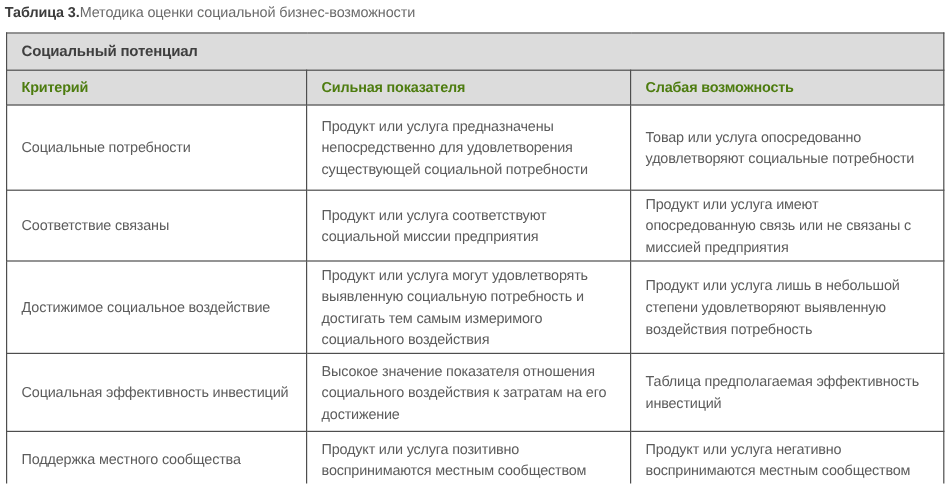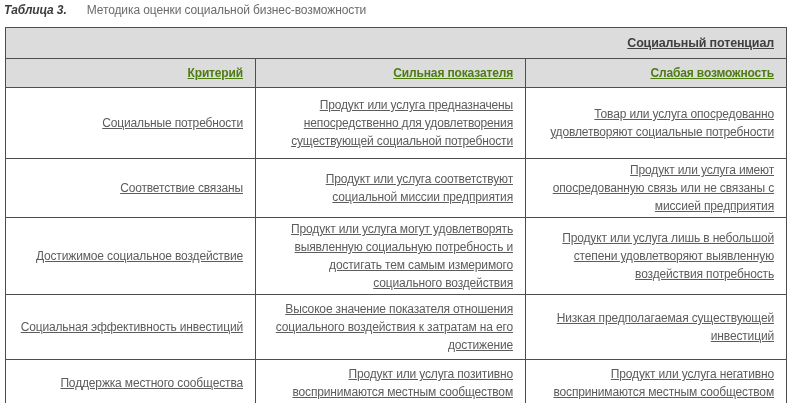--- a/index.html
+++ b/index.html
@@ -28,8 +28,7 @@
   .title .title-label {
     font-weight: bold;
     color: #3c3c3c;
-    margin-right: 20px;
-    font-style: italic;
+    margin-right: 0;
   }
   table.data-table {
     border-collapse: collapse;

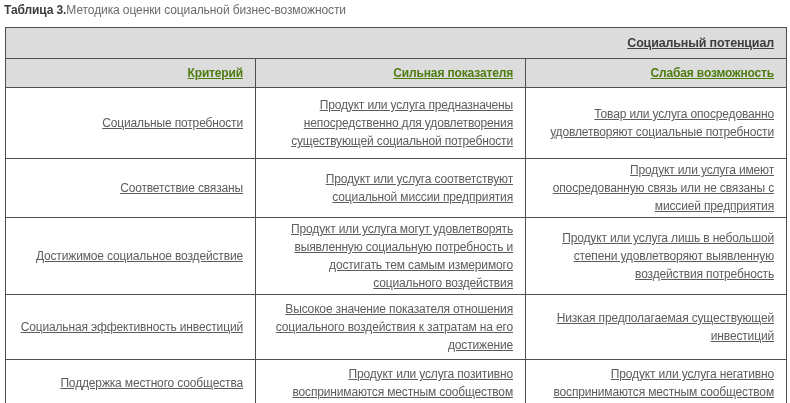--- a/index.html
+++ b/index.html
@@ -39,12 +39,11 @@
   table.data-table th,
   table.data-table td {
     border: 1px solid #4e4e4e;
-    text-align: right;
+    text-align: left;
     vertical-align: middle;
     padding: 2px 12px;
     box-sizing: border-box;
     letter-spacing: -0.15px;
-    text-decoration: underline;
   }
   col.col-criterion { width: 250px; }
   col.col-strong    { width: 270px; }

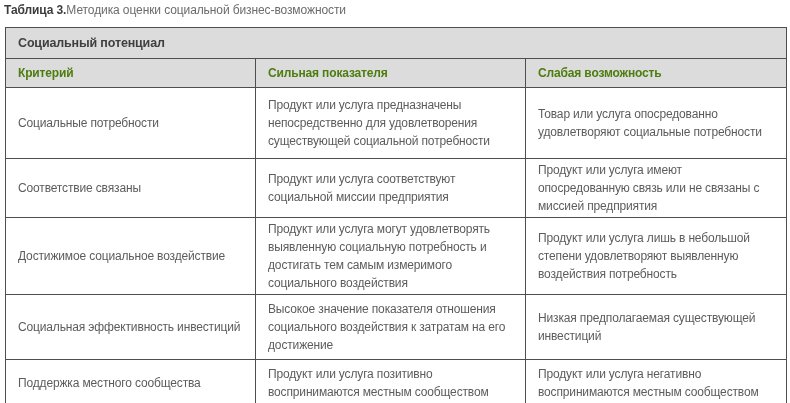--- a/index.html
+++ b/index.html
@@ -116,7 +116,7 @@
       <tr class="row-3">
         <td>Социальная эффективность инвестиций</td>
         <td>Высокое значение показателя отношения социального воздействия к затратам на его достижение</td>
-        <td>Низкая предполагаемая существующей инвестиций</td>
+        <td>Таблица предполагаемая эффективность инвестиций</td>
       </tr>
       <tr class="row-4">
         <td>Поддержка местного сообщества</td>

